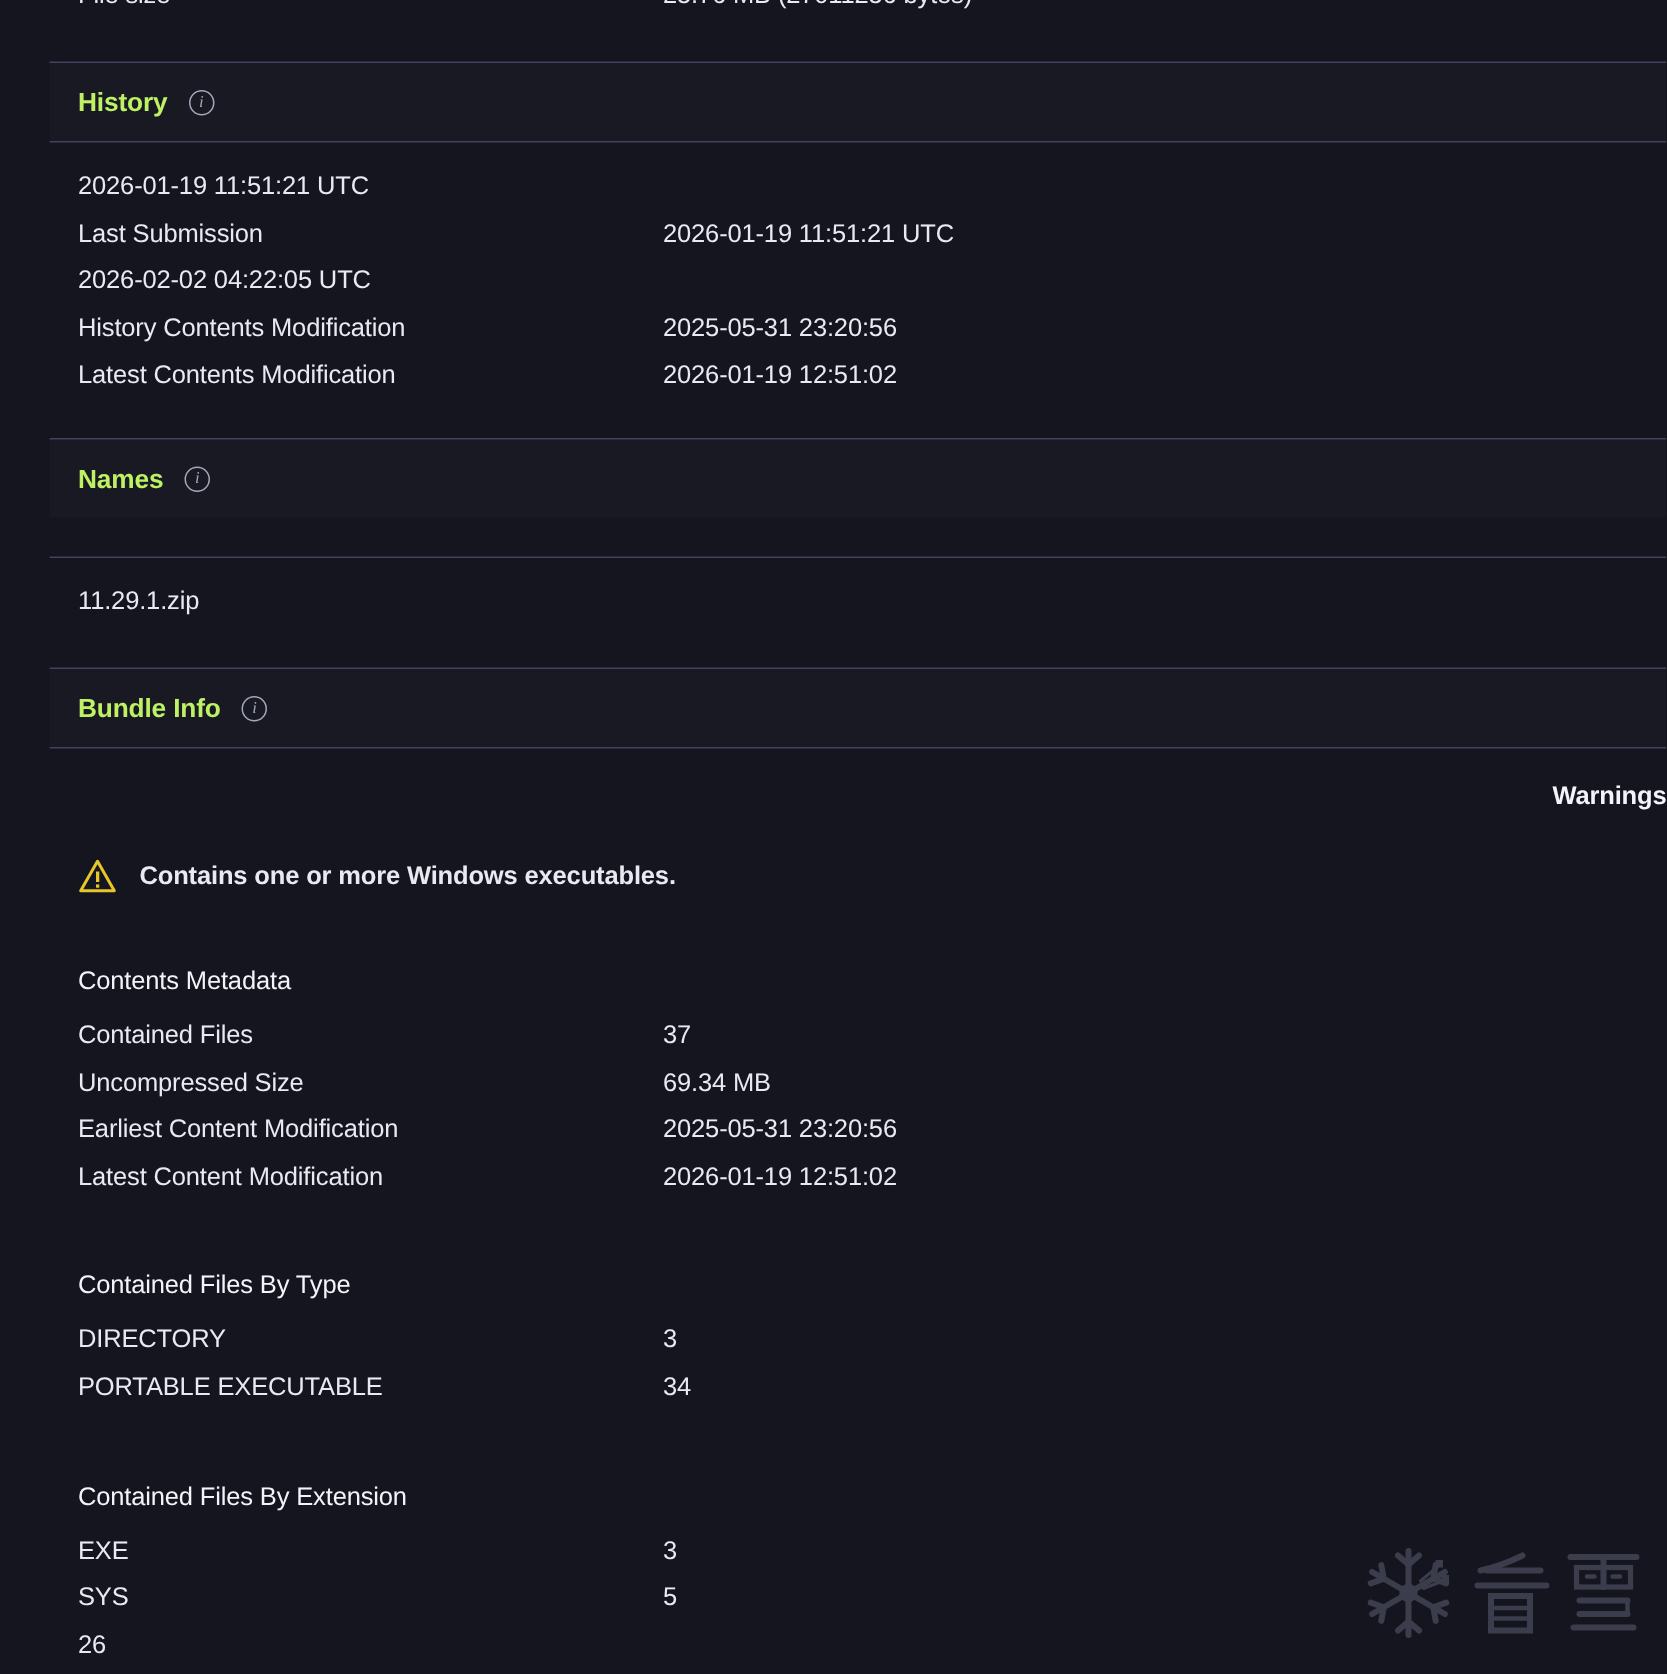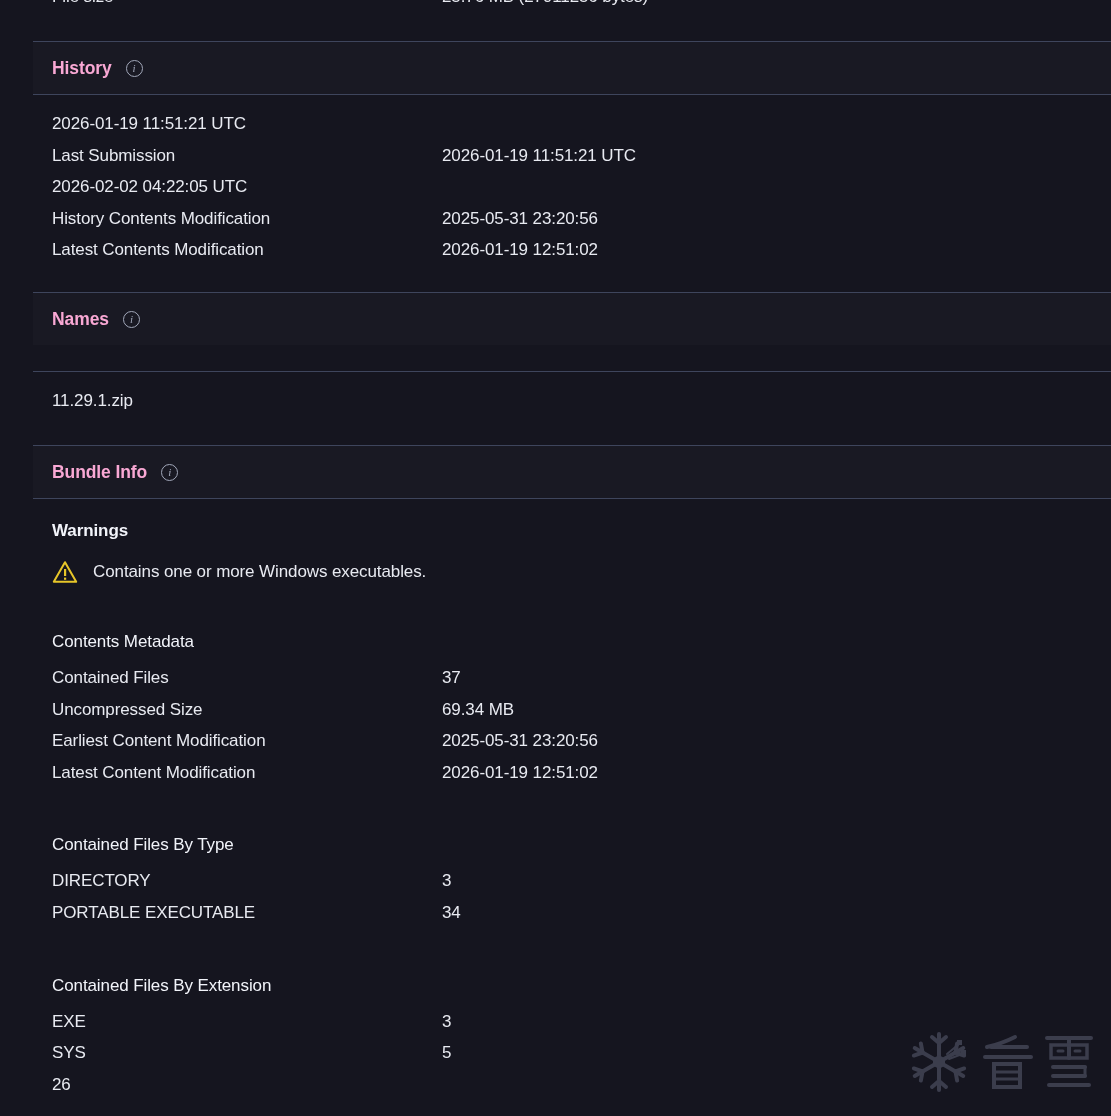--- a/index.html
+++ b/index.html
@@ -28,7 +28,7 @@
     height:52px; display:flex; align-items:center; gap:14px;
     padding-left:19px; background:rgba(255,255,255,0.018);
   }
-  .section-title { font-weight:700; font-size:17.5px; color:#f9a8d4; }
+  .section-title { font-weight:700; font-size:17.5px; color:#bef264; }
   .info-icon {
     width:17px; height:17px; border:1.4px solid #a2a8ba; border-radius:50%;
     display:inline-flex; align-items:center; justify-content:center;

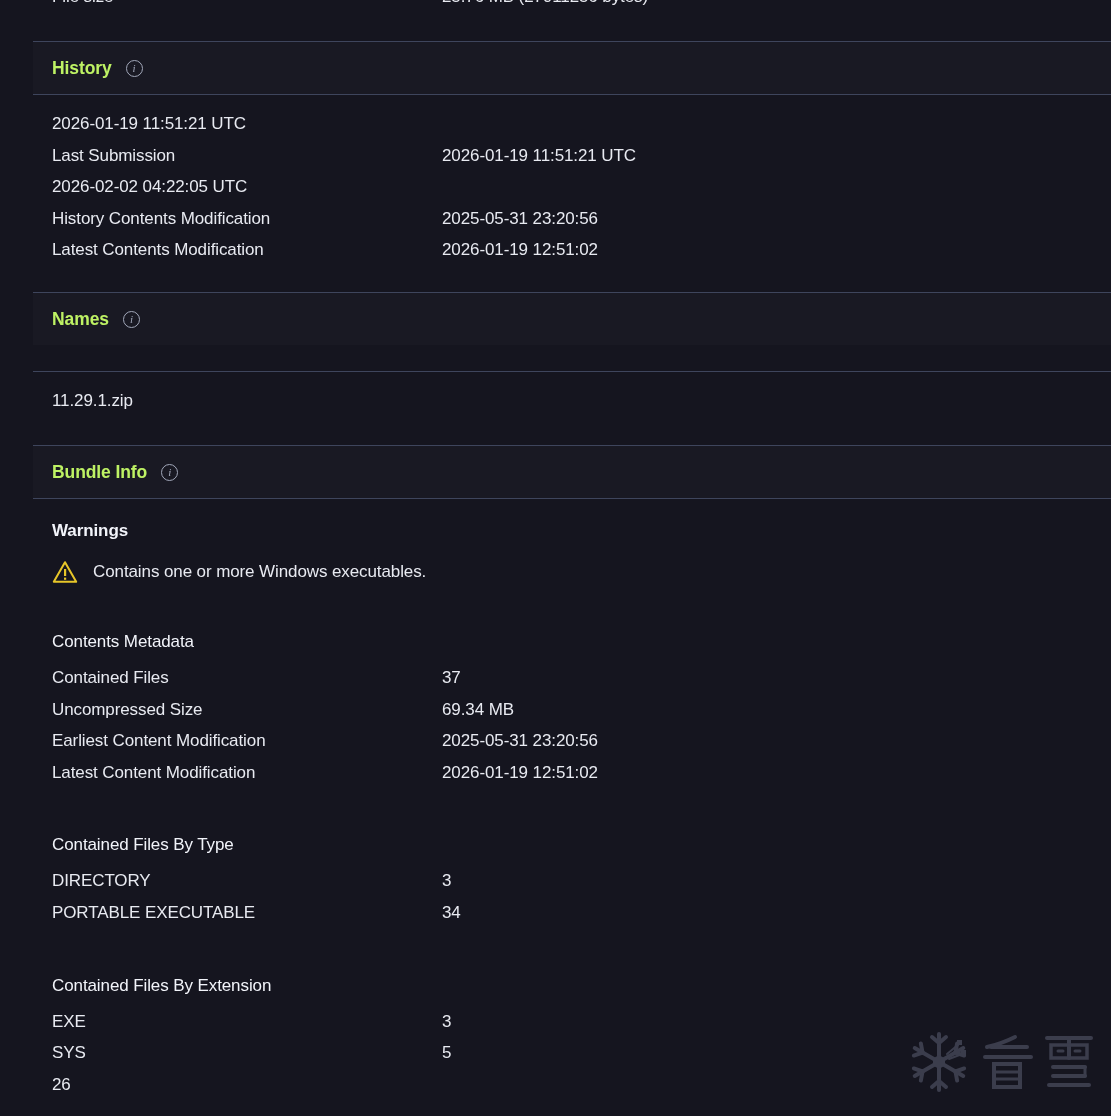--- a/index.html
+++ b/index.html
@@ -45,7 +45,7 @@
 
   .name-item { line-height:31.6px; }
 
-  .sub-title { font-weight:700; color:#f2f4fa; line-height:22px; margin-top:21px; }
+  .sub-title { font-weight:700; color:#f2f4fa; line-height:22px; margin-top:21px;text-align:right; }
 
   .warning-row {
     display:flex; align-items:center; gap:15px; margin-top:17px; height:26px;

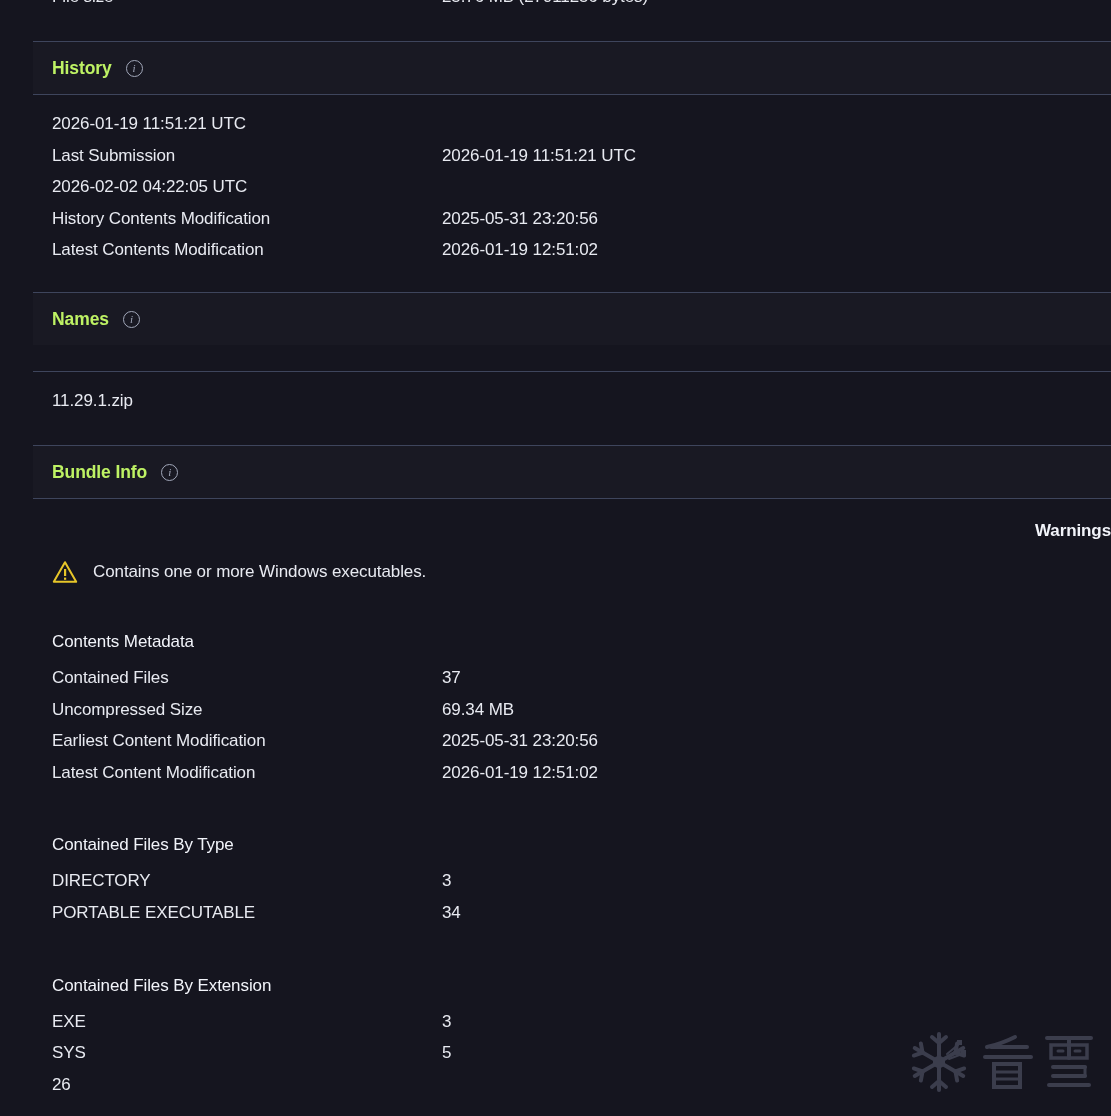--- a/index.html
+++ b/index.html
@@ -48,7 +48,7 @@
   .sub-title { font-weight:700; color:#f2f4fa; line-height:22px; margin-top:21px;text-align:right; }
 
   .warning-row {
-    display:flex; align-items:center; gap:15px; margin-top:17px; height:26px;
+    display:flex; align-items:center; gap:15px; margin-top:29px; height:26px;font-weight:bold;
   }
   .warn-icon { width:26px; height:24px; flex:0 0 auto; }
 

